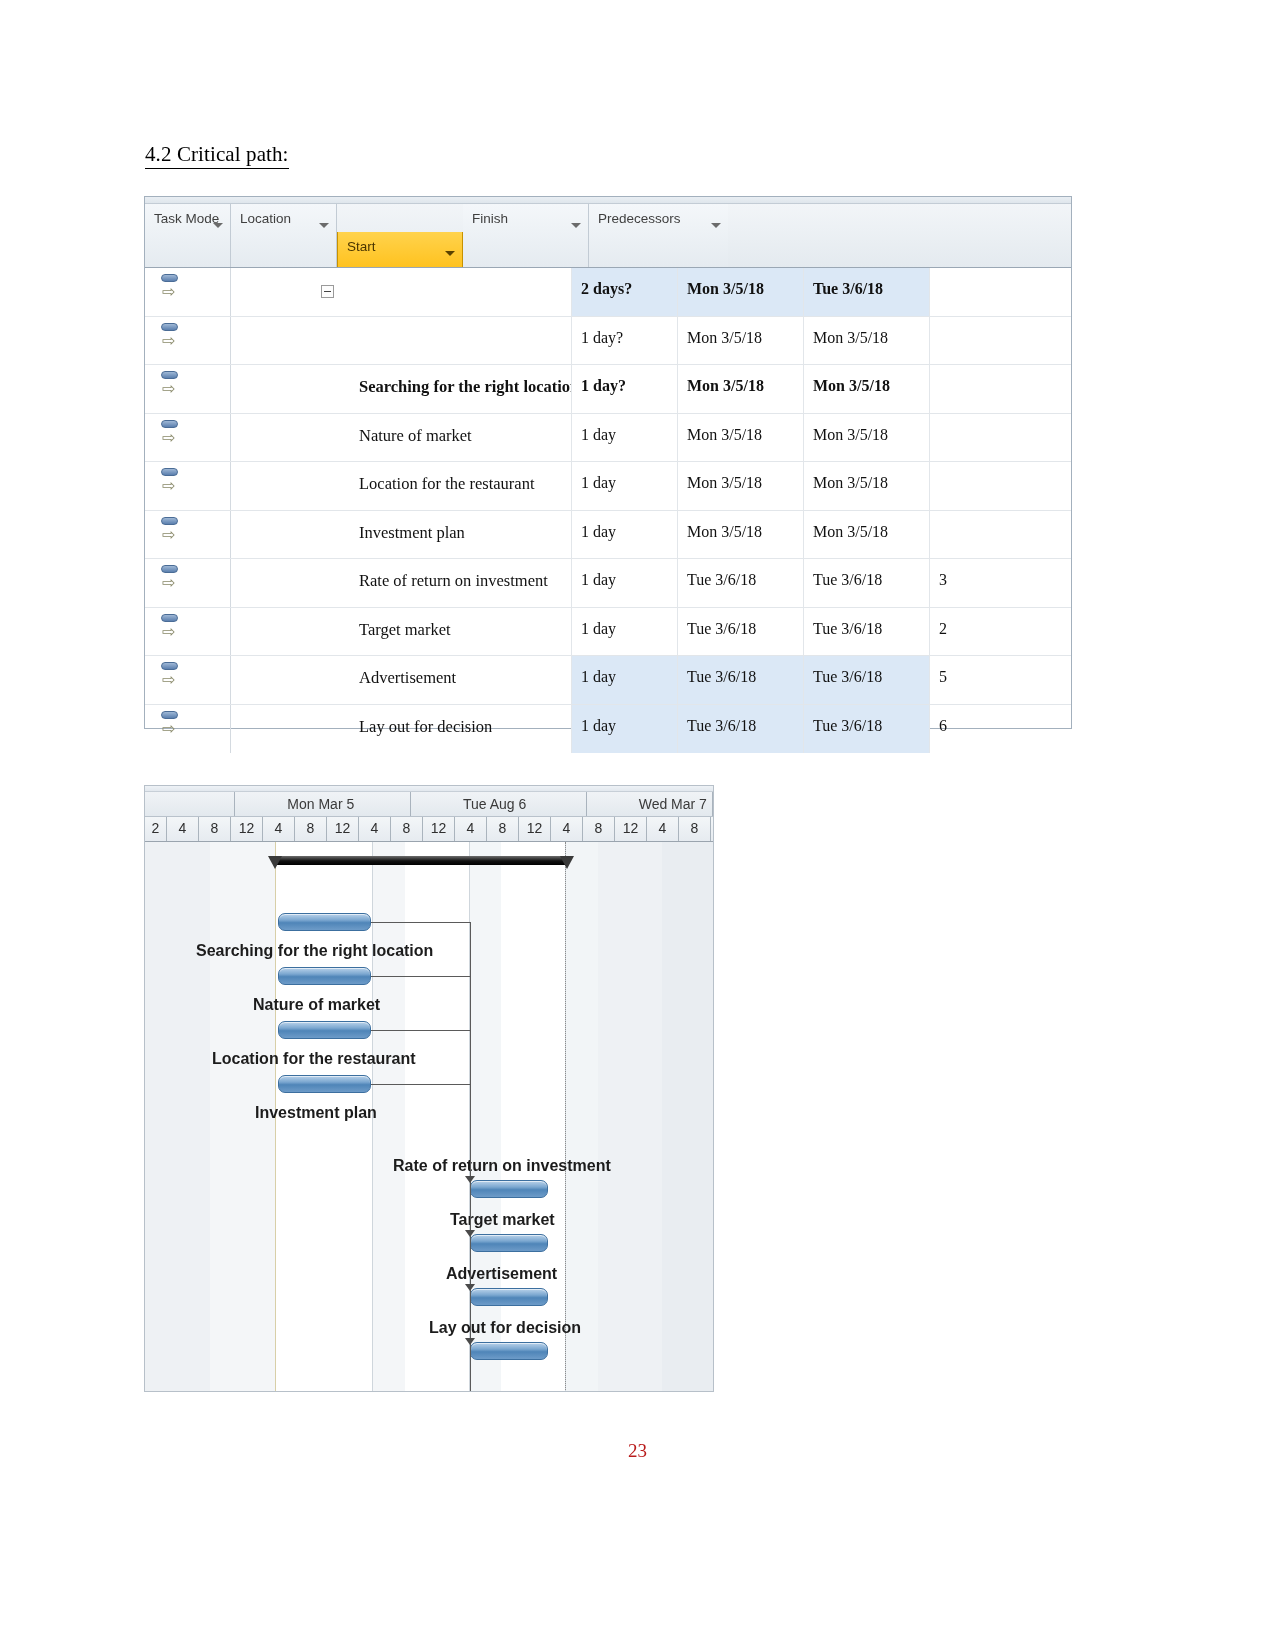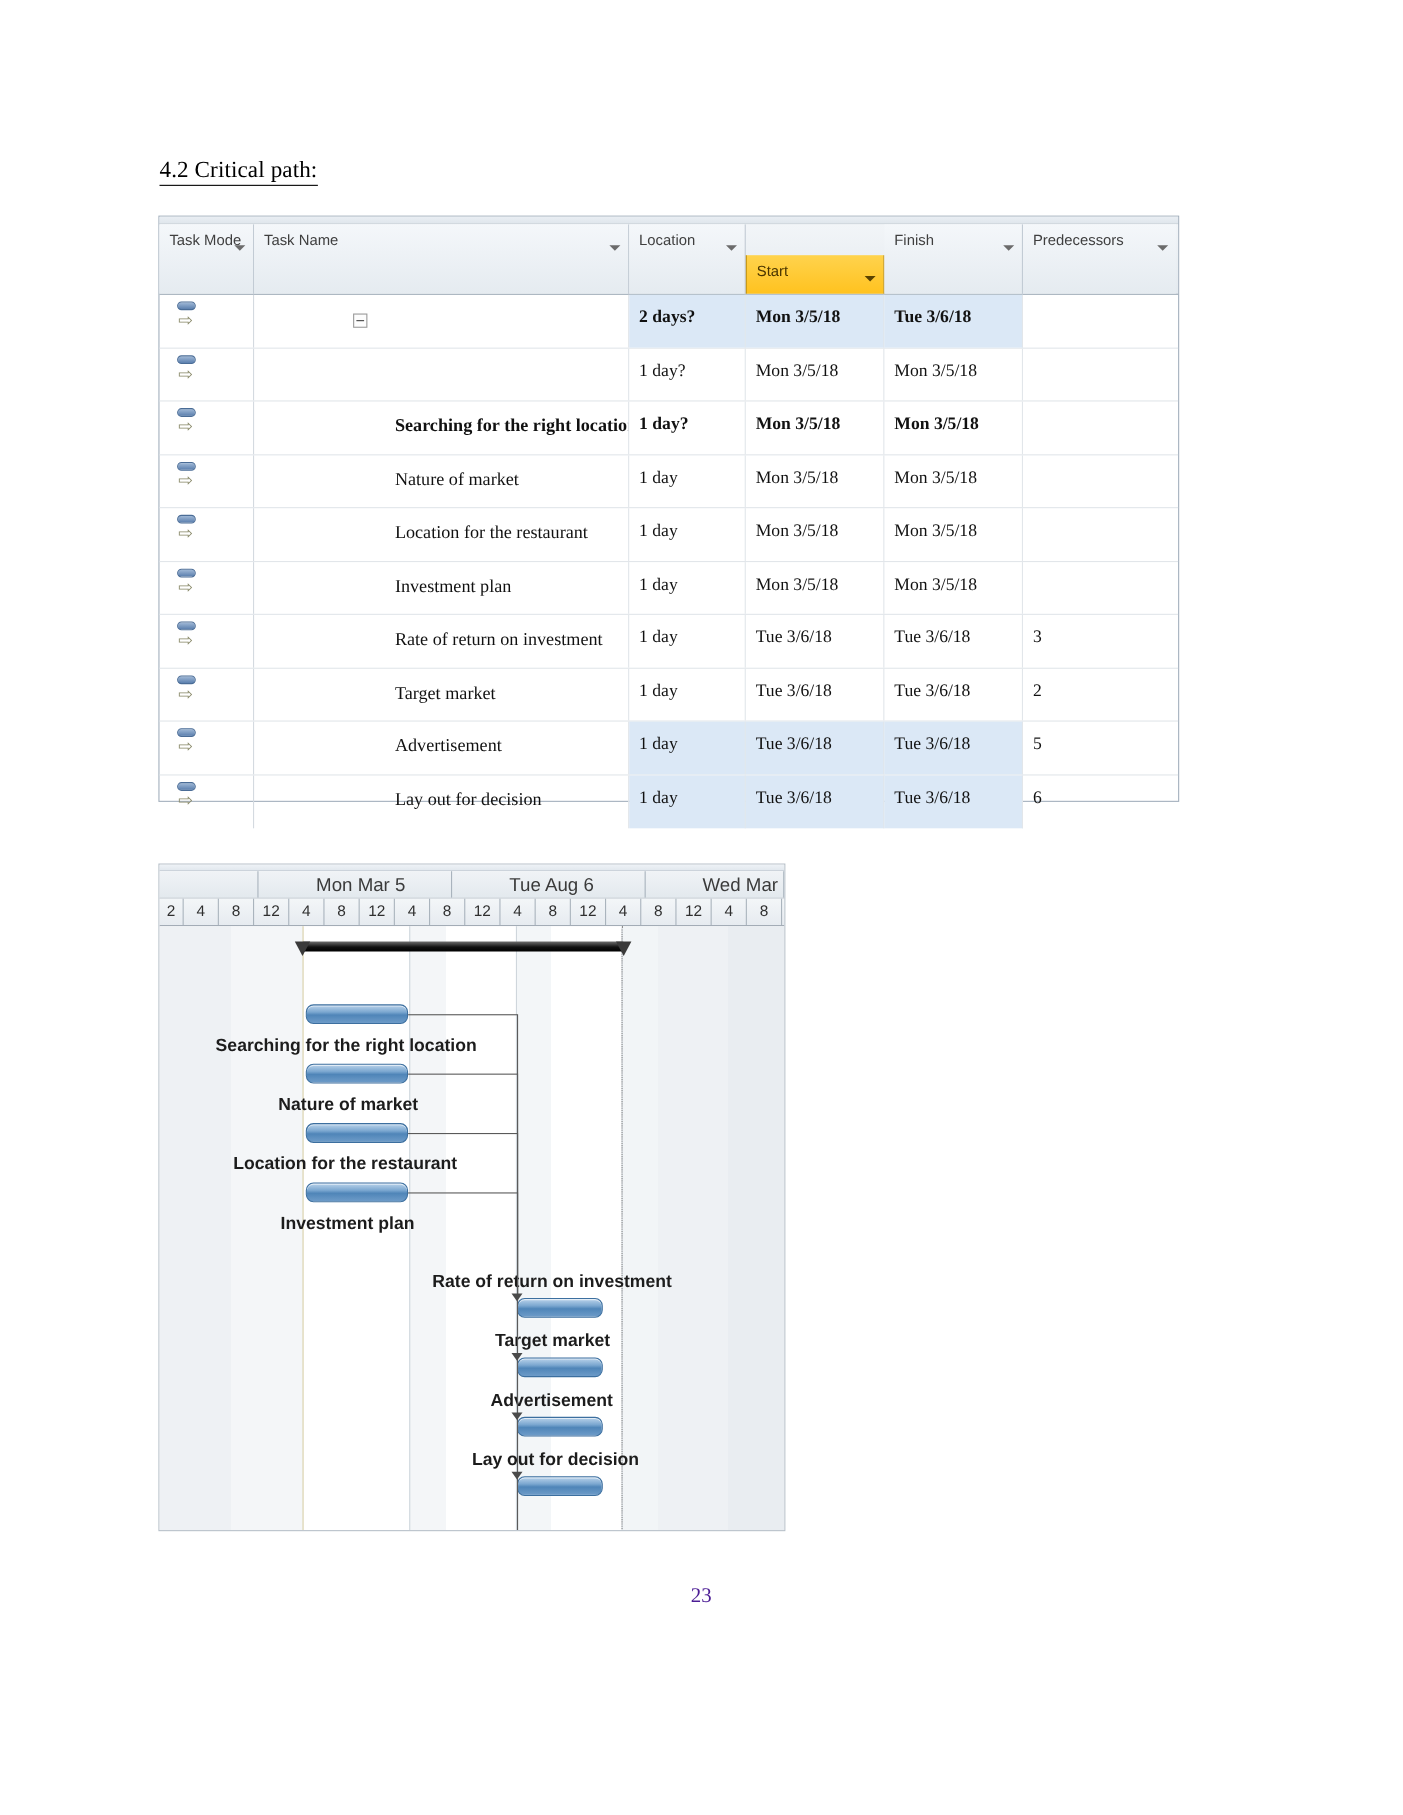--- a/index.html
+++ b/index.html
@@ -223,10 +223,6 @@
   <div class="grid-head">
     <div class="hcell c-mode">
       <span>Task Mode</span>
-      <span class="caret"></span>
-    </div>
-    <div class="hcell c-name">
-      <span>Task Name</span>
       <span class="caret"></span>
     </div>
     <div class="hcell c-dur">

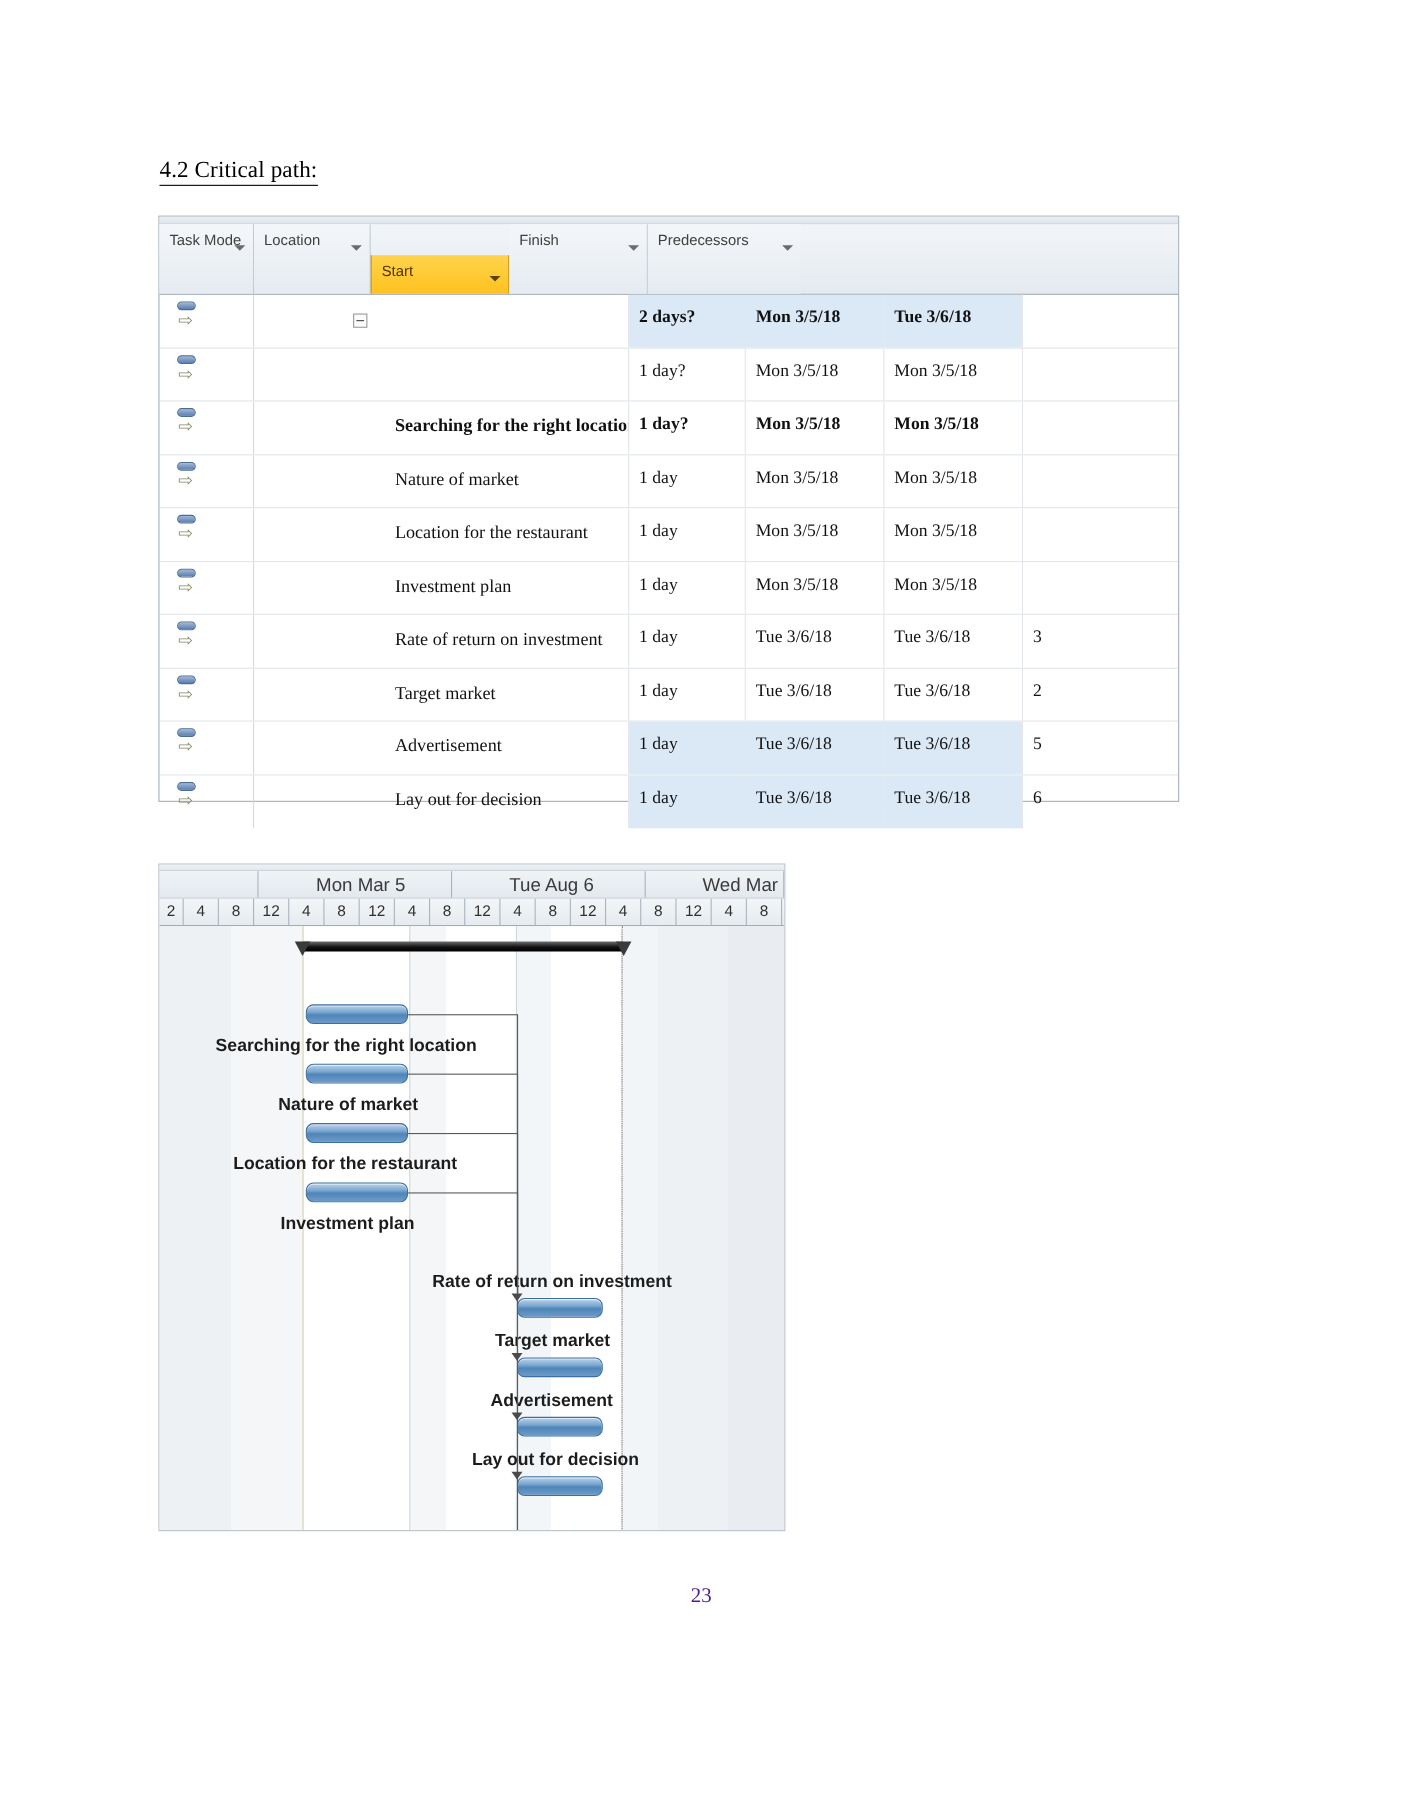--- a/index.html
+++ b/index.html
@@ -129,7 +129,7 @@
   .g-days{ display:flex; height:25px; background:linear-gradient(#f0f3f6,#e3e9ee); border-bottom:1px solid #b9c2cb;}
   .g-day{
     border-right:1px solid #a9b3bd;
-    font-size:17px; color:#3a3a3a;
+    font-size:14px; color:#3a3a3a;
     padding:3px 0 0 8px; line-height:19px;
     white-space:nowrap; overflow:hidden;margin-left:44px;
   }

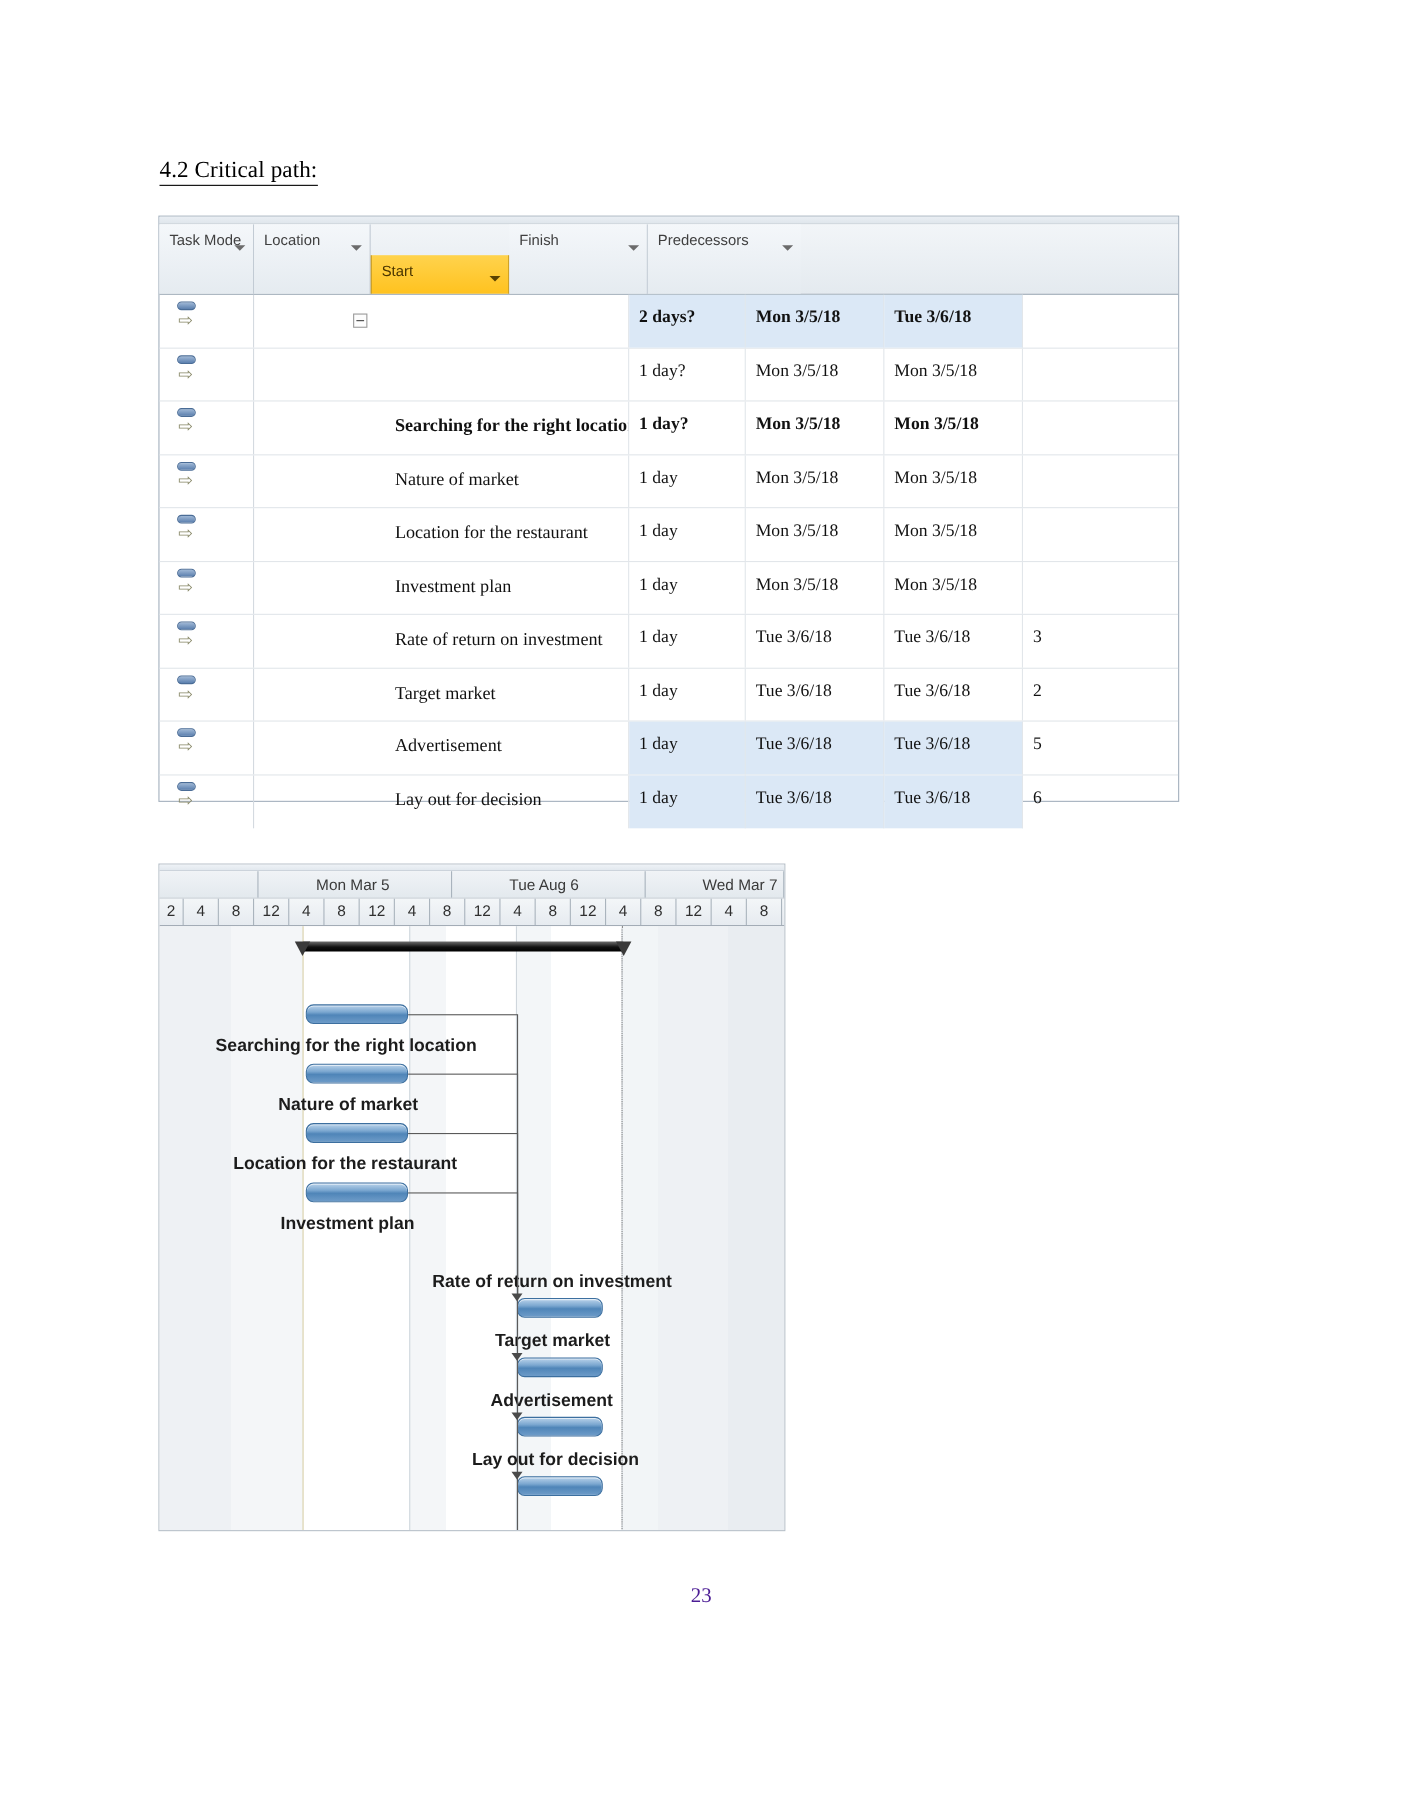--- a/index.html
+++ b/index.html
@@ -208,7 +208,7 @@
     position:absolute; left:0; right:0; top:1440px;
     text-align:center;
     font-family:"Liberation Serif", serif;
-    font-size:19px; color:#4c1d95;
+    font-size:19px; color:#b91c1c;
   }
 </style>
 </head>

